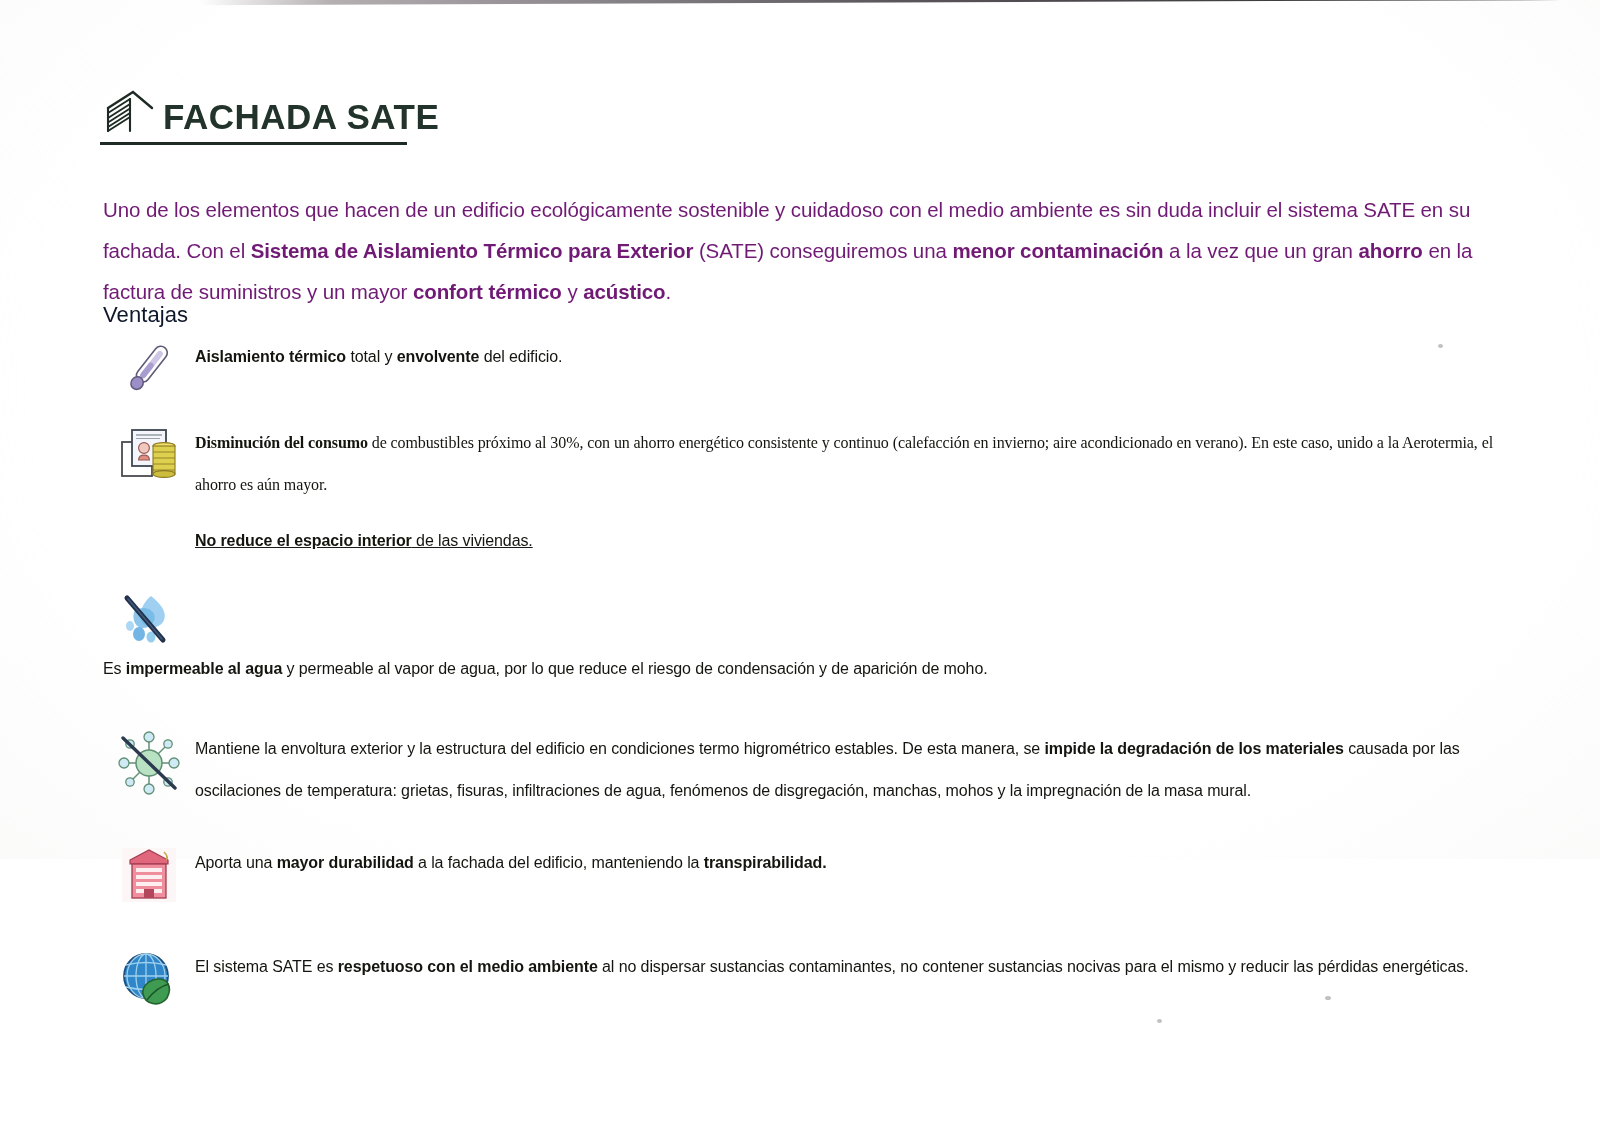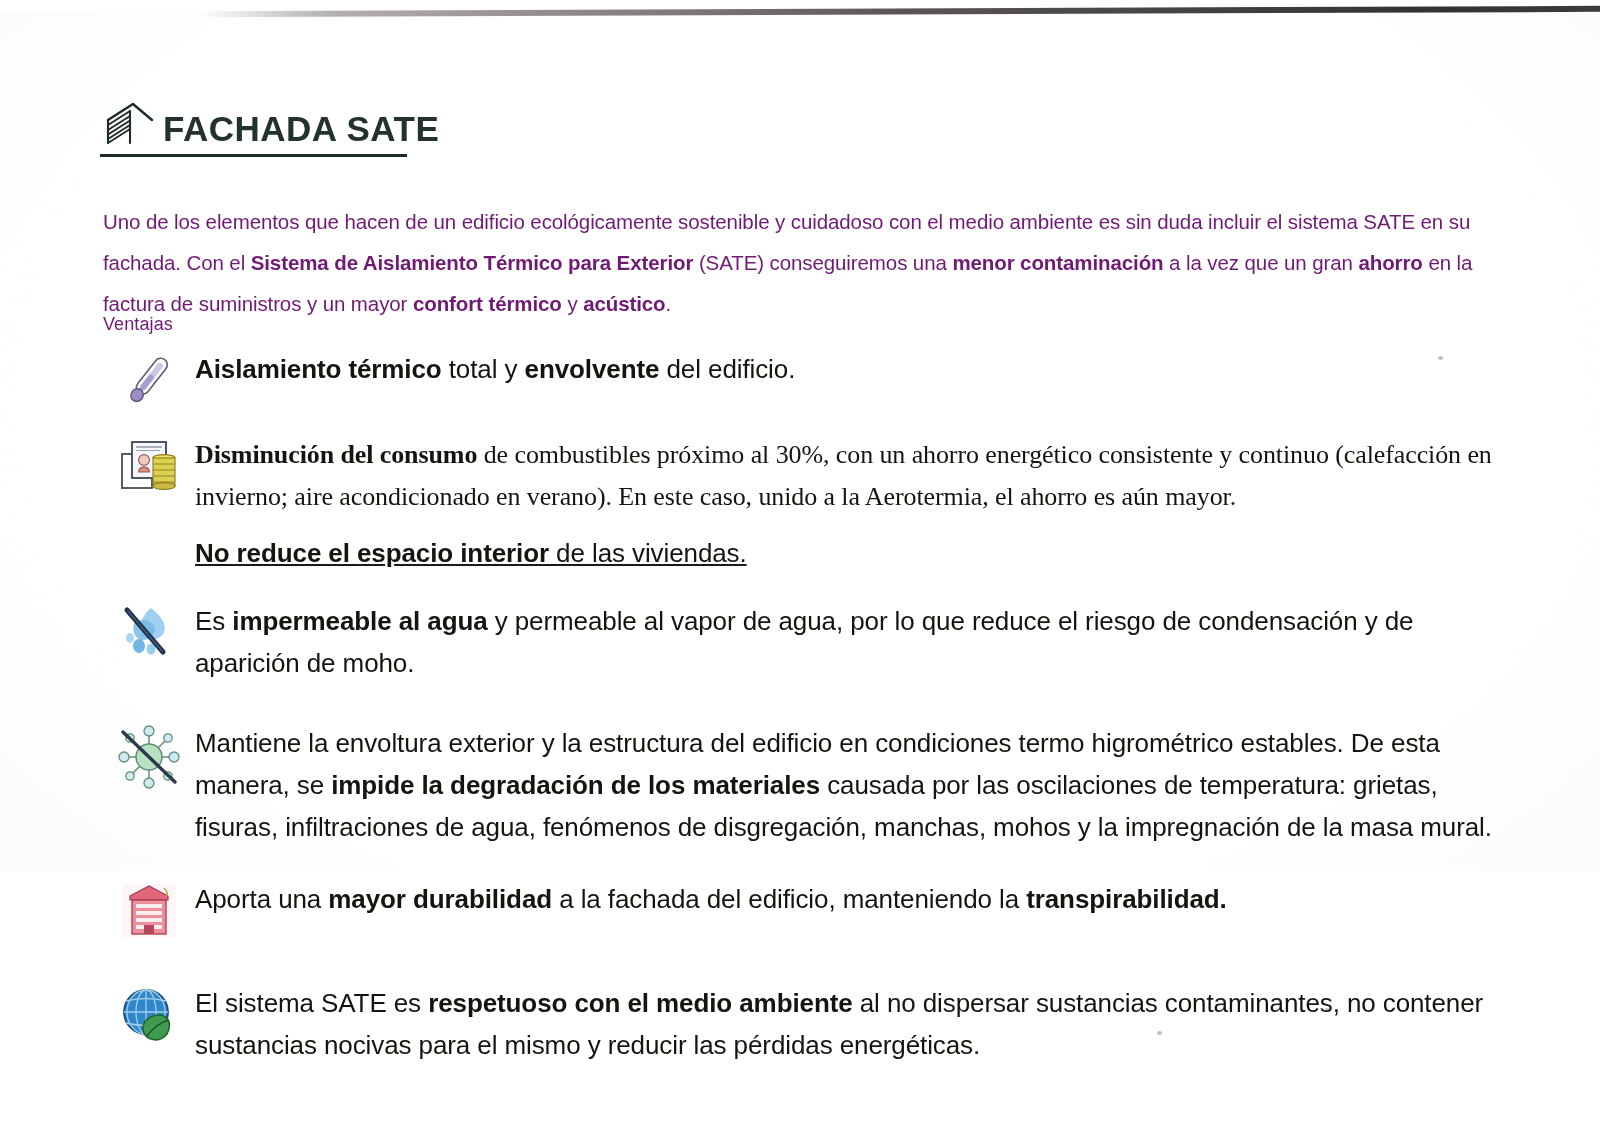--- a/index.html
+++ b/index.html
@@ -54,7 +54,7 @@
   
   .page {
     position: absolute;
-    left: 0; top: 12px;
+    left: 0; top: 0;
     width: 1600px;
     height: 859px;
   }

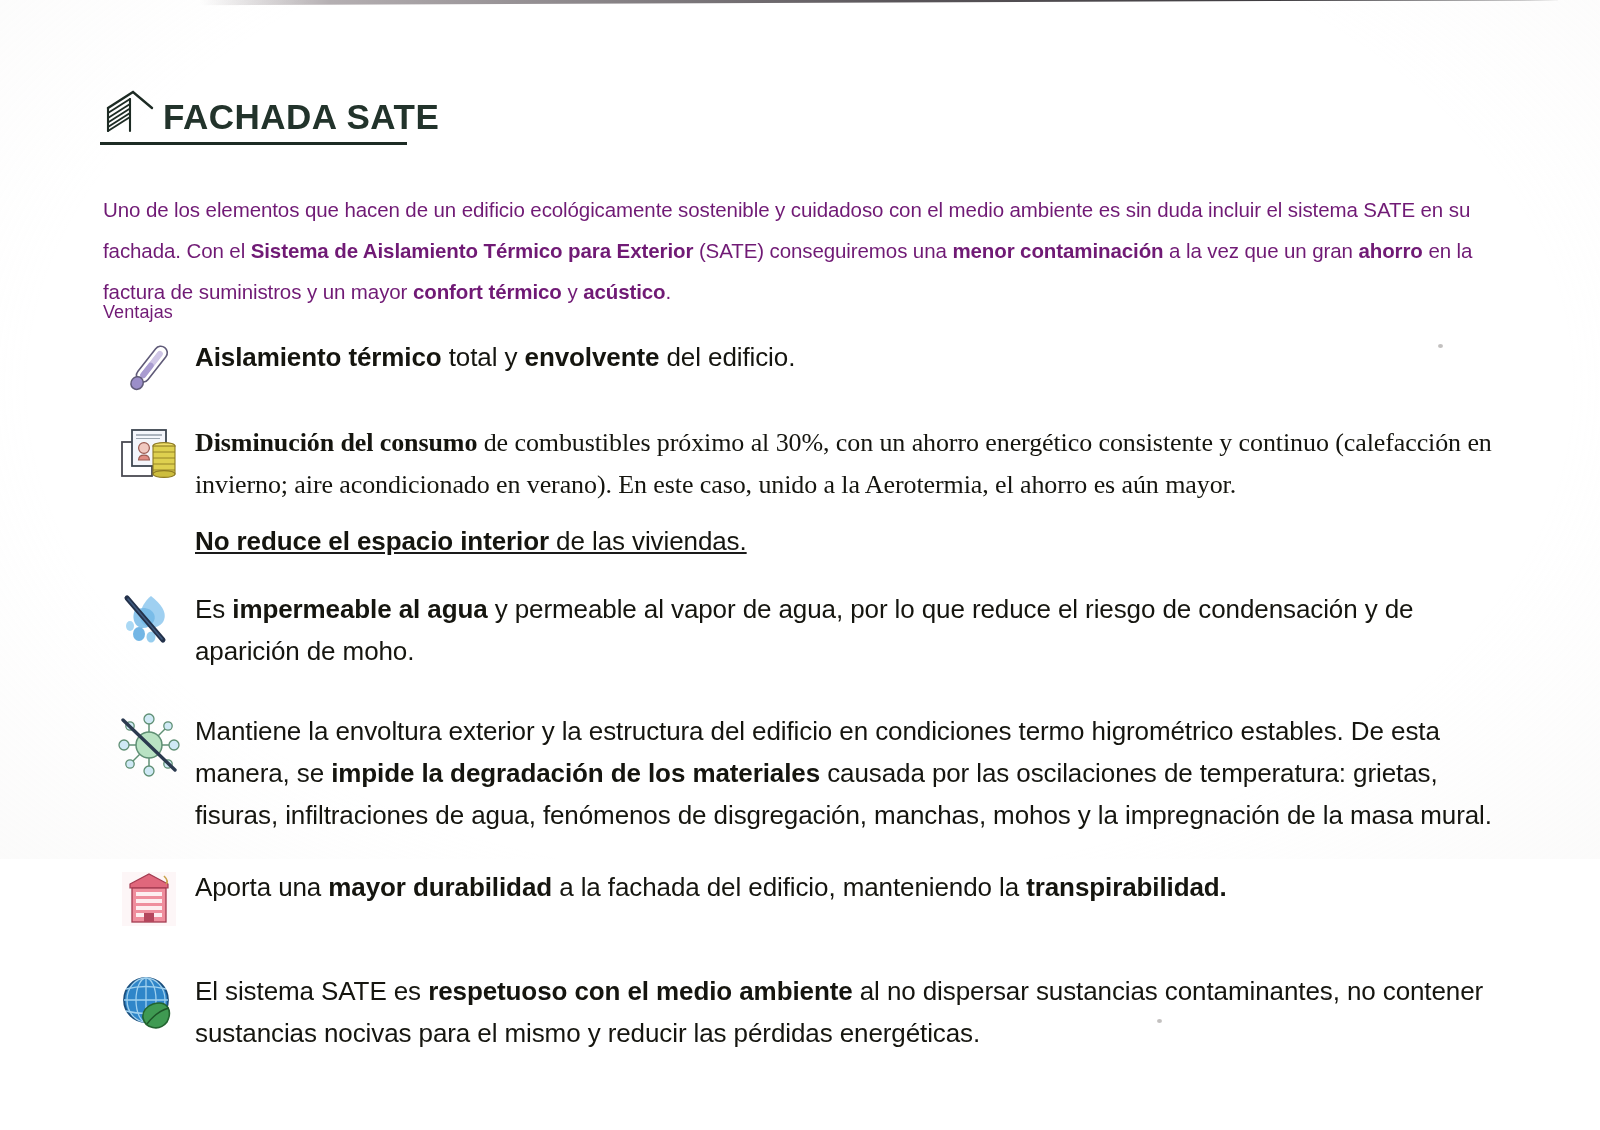--- a/index.html
+++ b/index.html
@@ -112,8 +112,8 @@
     position: absolute;
     left: 103px;
     top: 302px;
-    font-size: 18px;
-    color: #701a75;
+    font-size: 22px;
+    color: #0f172a;
     letter-spacing: 0.1px;
   }
 

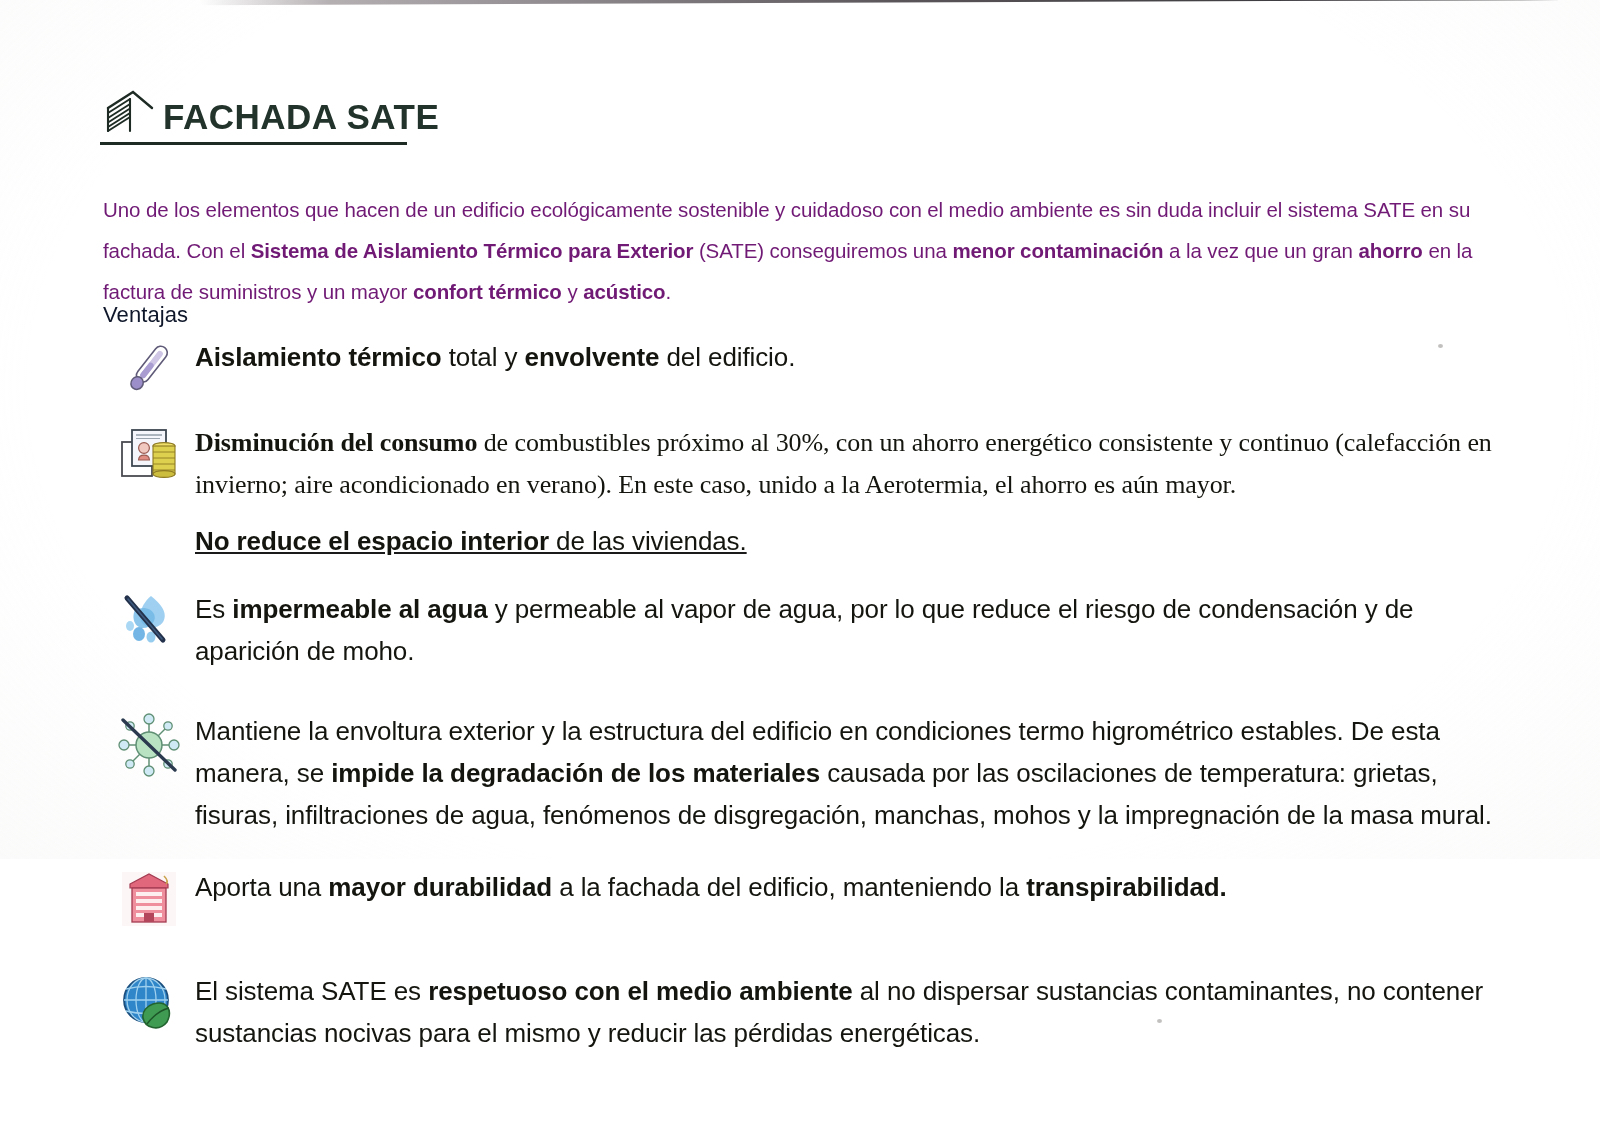--- a/index.html
+++ b/index.html
@@ -140,7 +140,7 @@
   .adv-icon svg { display: block; }
   .adv-text {
     flex: 1 1 auto;
-    font-size: 26px;
+    font-size: 16px;
     line-height: 42px;
     color: #15150f;
     letter-spacing: -0.1px;

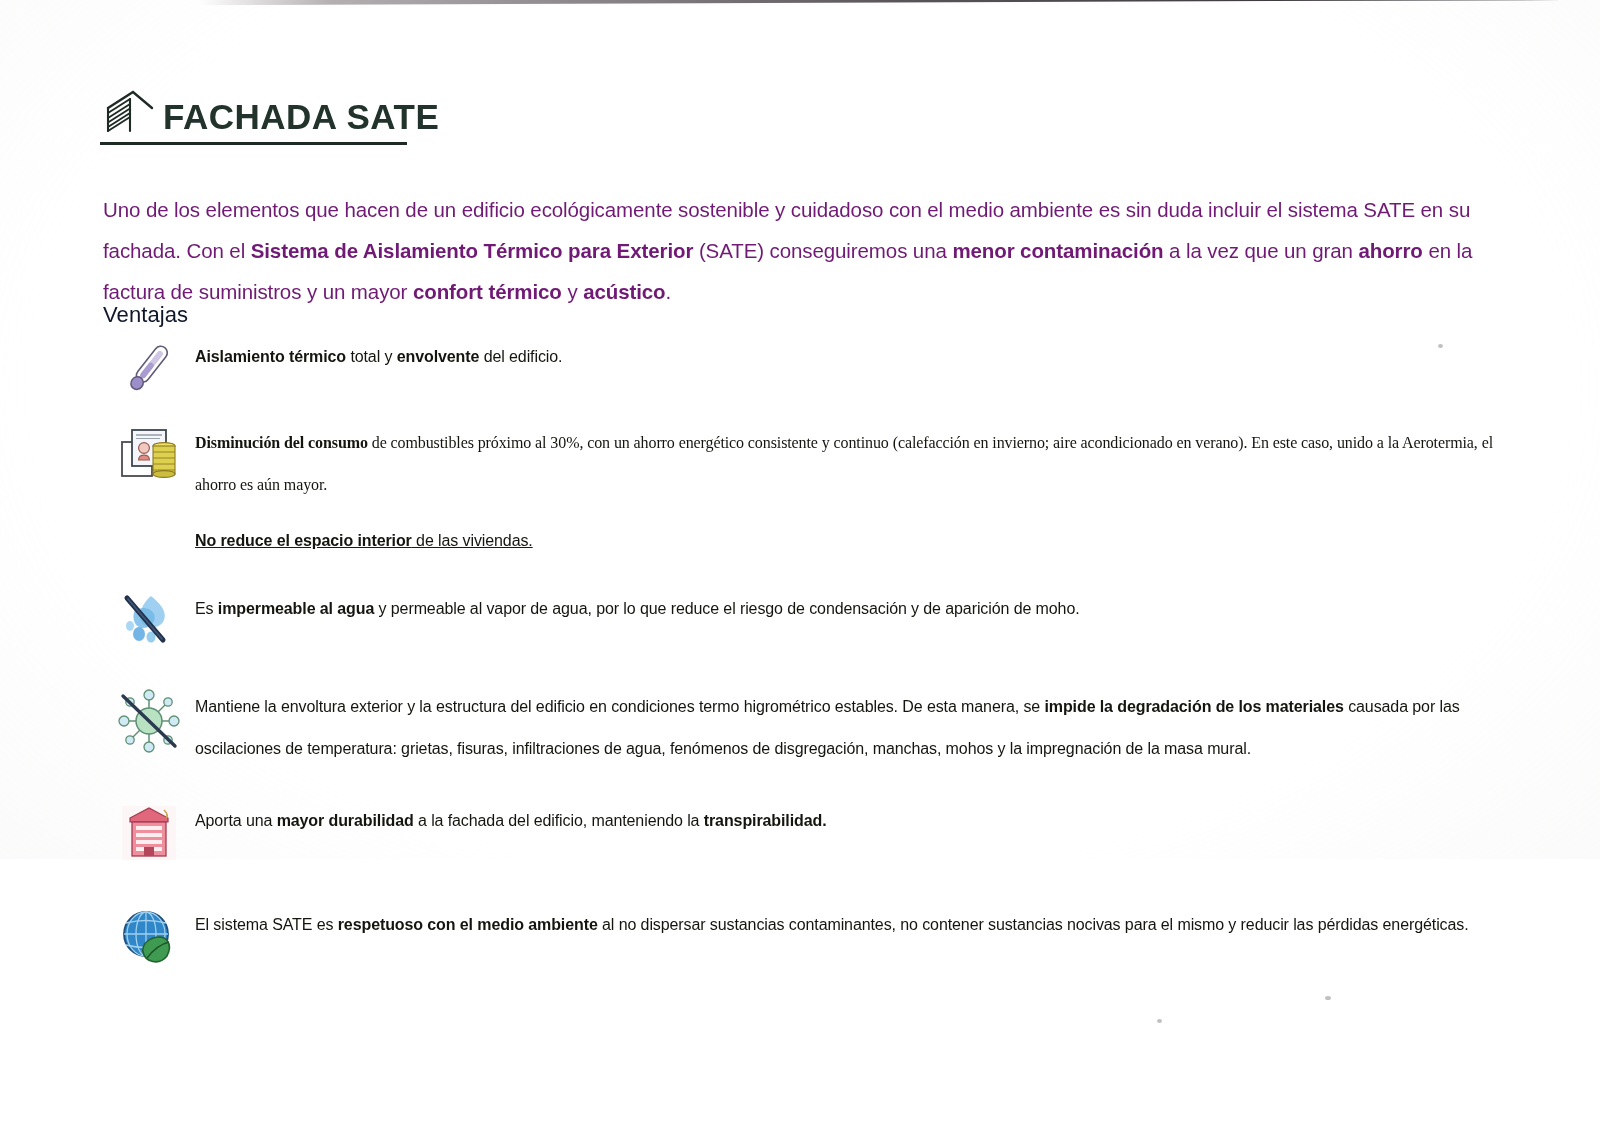--- a/index.html
+++ b/index.html
@@ -151,7 +151,7 @@
   .item-thermal    { margin-top: 0px;  }
   .item-consumo    { margin-top: 26px; font-family: Liberation Serif, serif; }
   .item-espacio    { margin-top: 14px; text-decoration: underline; }
-  .item-agua       { margin-top: 26px; }
+  .item-agua       { margin-top: 26px; flex-direction: column; }
   .item-durabilidad{ margin-top: 30px; }
   .item-degradacion{ margin-top: 38px; }
   .item-ambiente   { margin-top: 42px; }

